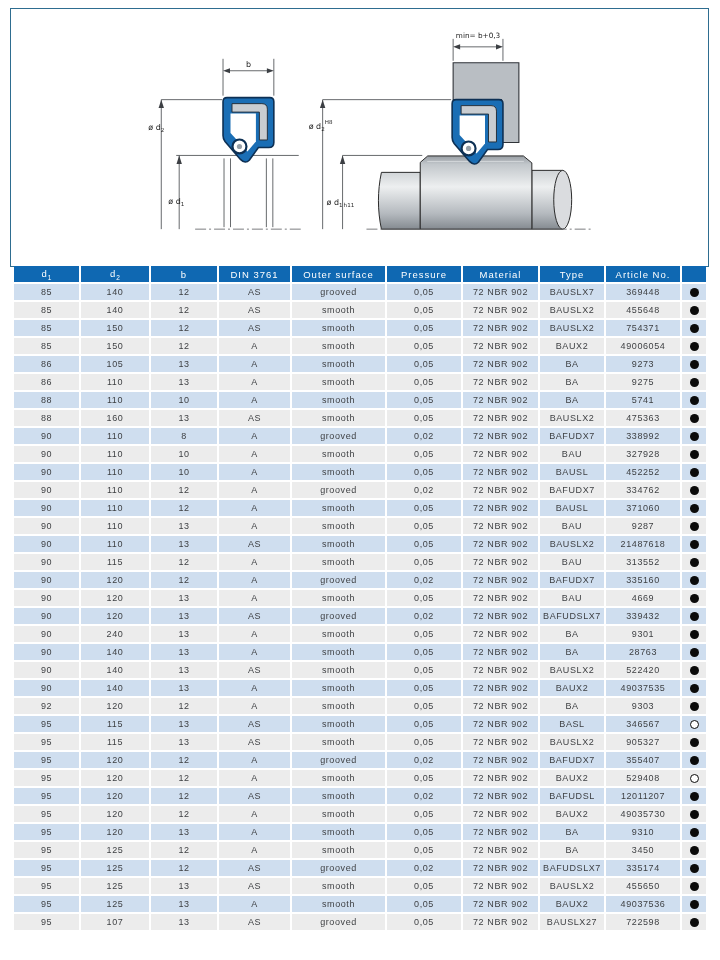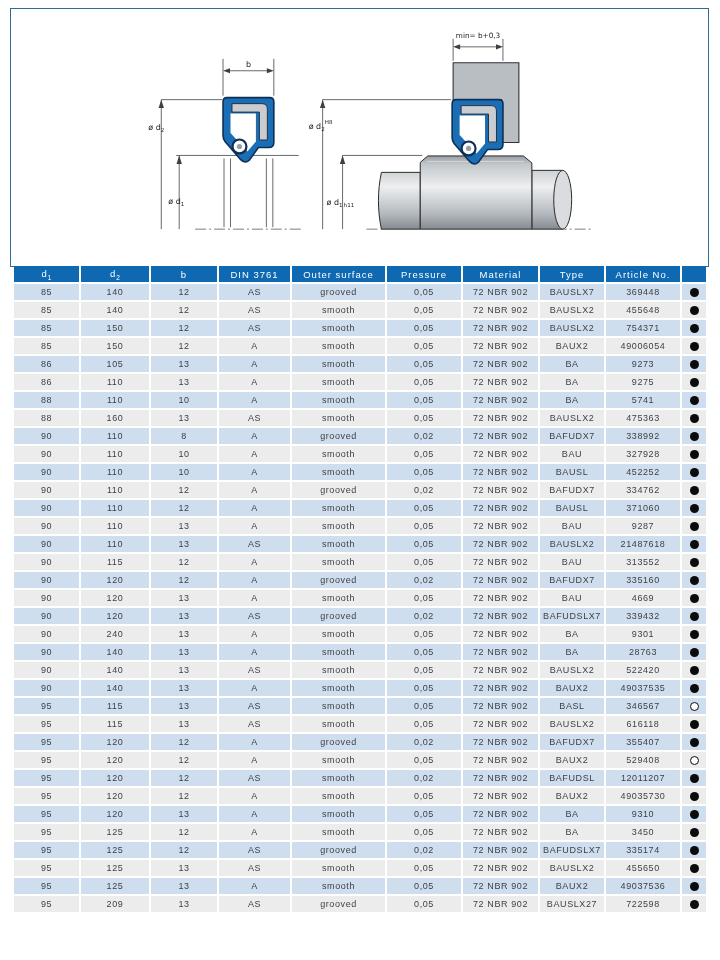--- a/index.html
+++ b/index.html
@@ -429,6 +429,18 @@
         <td>49037535</td>
         <td><span class="dot filled"></span></td>
       </tr>
+      <tr class="gray">
+        <td>92</td>
+        <td>120</td>
+        <td>12</td>
+        <td>A</td>
+        <td>smooth</td>
+        <td>0,05</td>
+        <td>72 NBR 902</td>
+        <td>BA</td>
+        <td>9303</td>
+        <td><span class="dot filled"></span></td>
+      </tr>
       <tr class="blue">
         <td>95</td>
         <td>115</td>

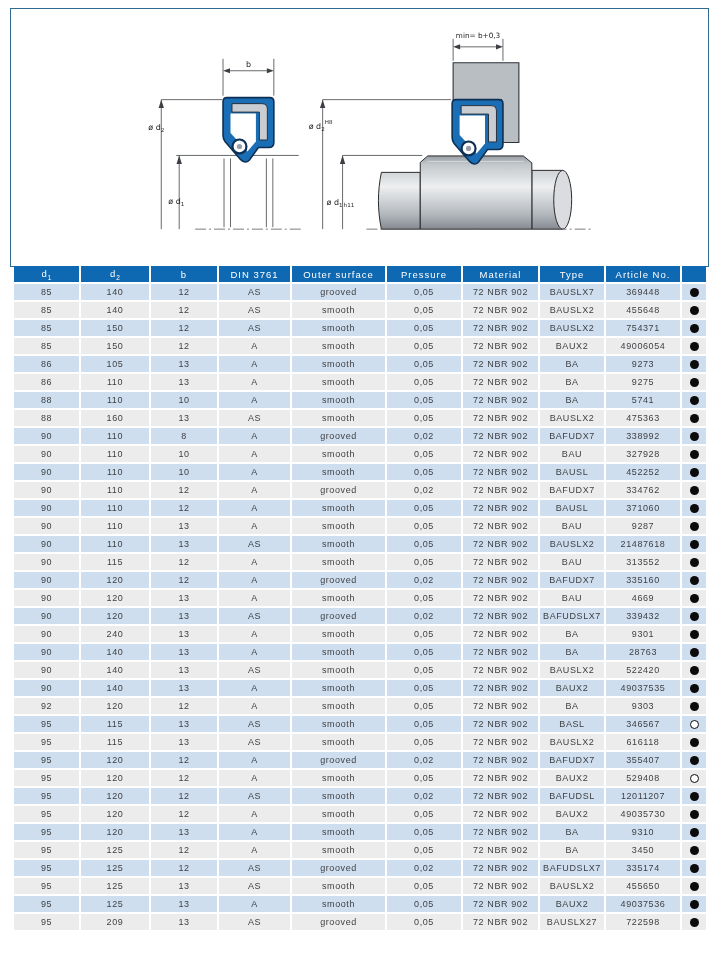--- a/index.html
+++ b/index.html
@@ -462,7 +462,7 @@
         <td>0,05</td>
         <td>72 NBR 902</td>
         <td>BAUSLX2</td>
-        <td>616118</td>
+        <td>905327</td>
         <td><span class="dot filled"></span></td>
       </tr>
       <tr class="blue">

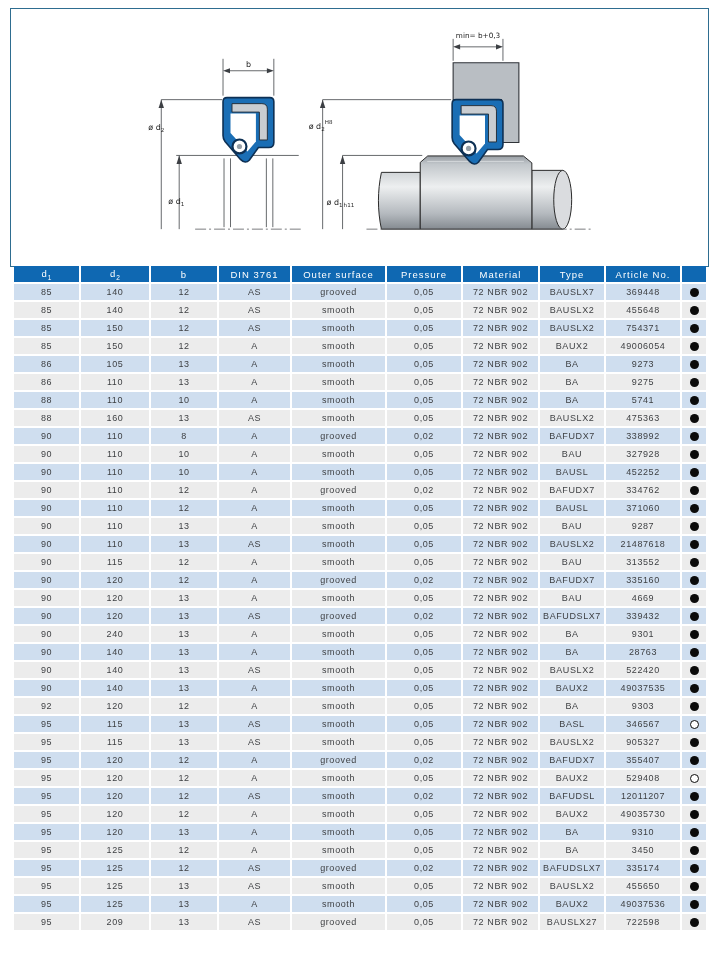--- a/index.html
+++ b/index.html
@@ -575,7 +575,7 @@
       </tr>
       <tr class="gray">
         <td>95</td>
-        <td>209</td>
+        <td>107</td>
         <td>13</td>
         <td>AS</td>
         <td>grooved</td>

